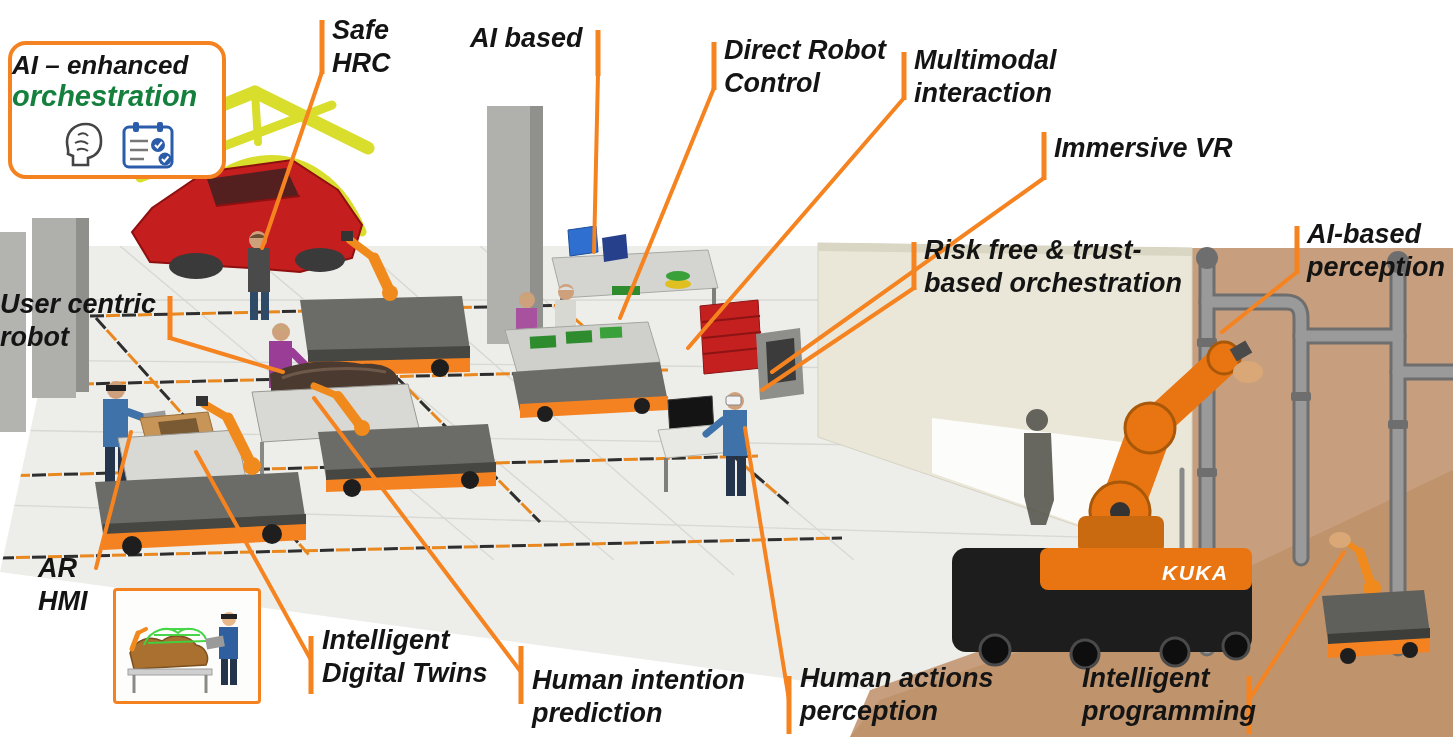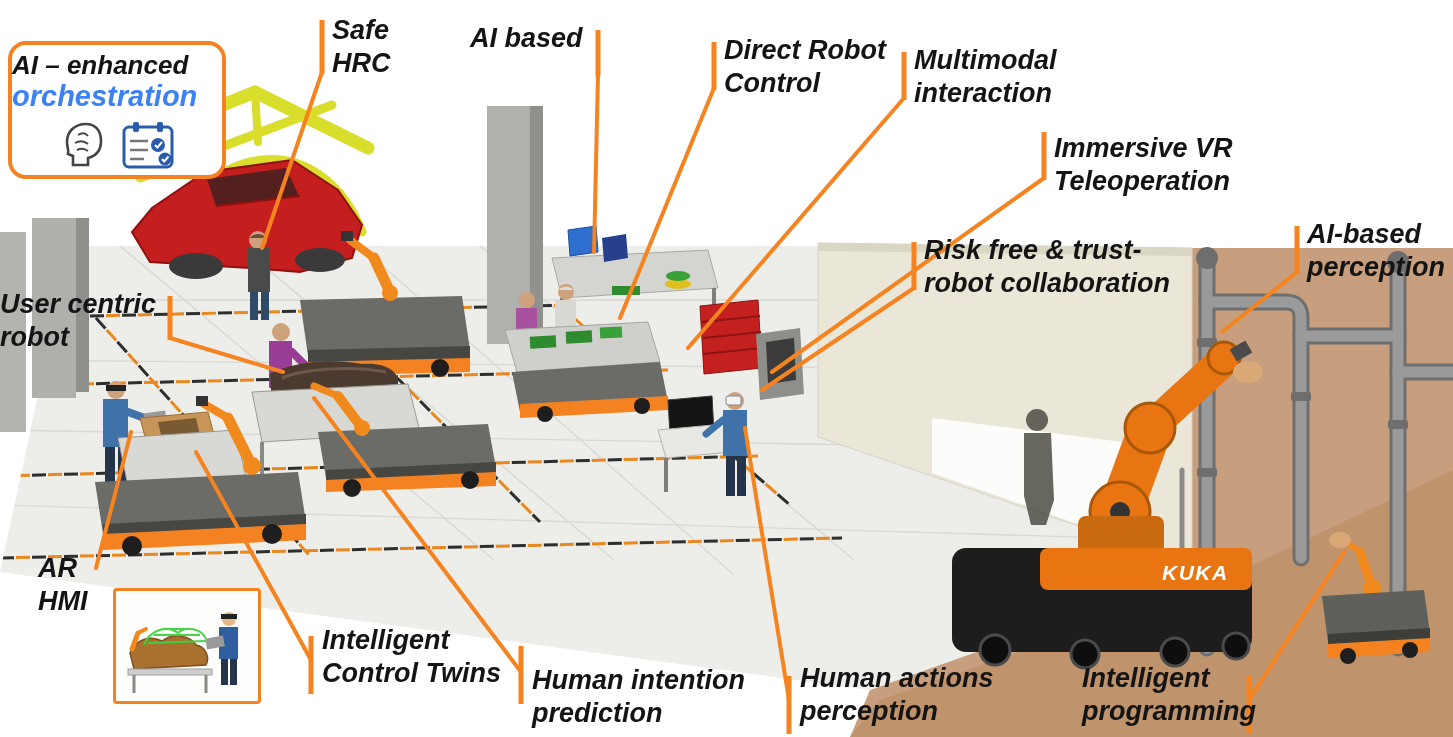--- a/index.html
+++ b/index.html
@@ -13,7 +13,7 @@
          border:4px solid #F58220;border-radius:18px;background:#fff;z-index:40;
          box-sizing:border-box;text-align:left;padding-top:6px;margin-top:29px;}
   #orchestration-box .t1{font:italic 700 26px/1.15 "Liberation Sans",sans-serif;color:#141414;}
-  #orchestration-box .t2{font:italic 700 29px/1.1 "Liberation Sans",sans-serif;color:#3b82f6;}
+  #orchestration-box .t2{font:italic 700 29px/1.1 "Liberation Sans",sans-serif;color:#15803d;}
   #orchestration-box .icons{display:flex;justify-content:center;gap:10px;margin-top:6px;}
   #inset-box{position:absolute;left:113px;top:588px;width:142px;height:110px;
          border:3px solid #F58220;border-radius:4px;background:#fdfdfb;z-index:25;box-sizing:content-box;}

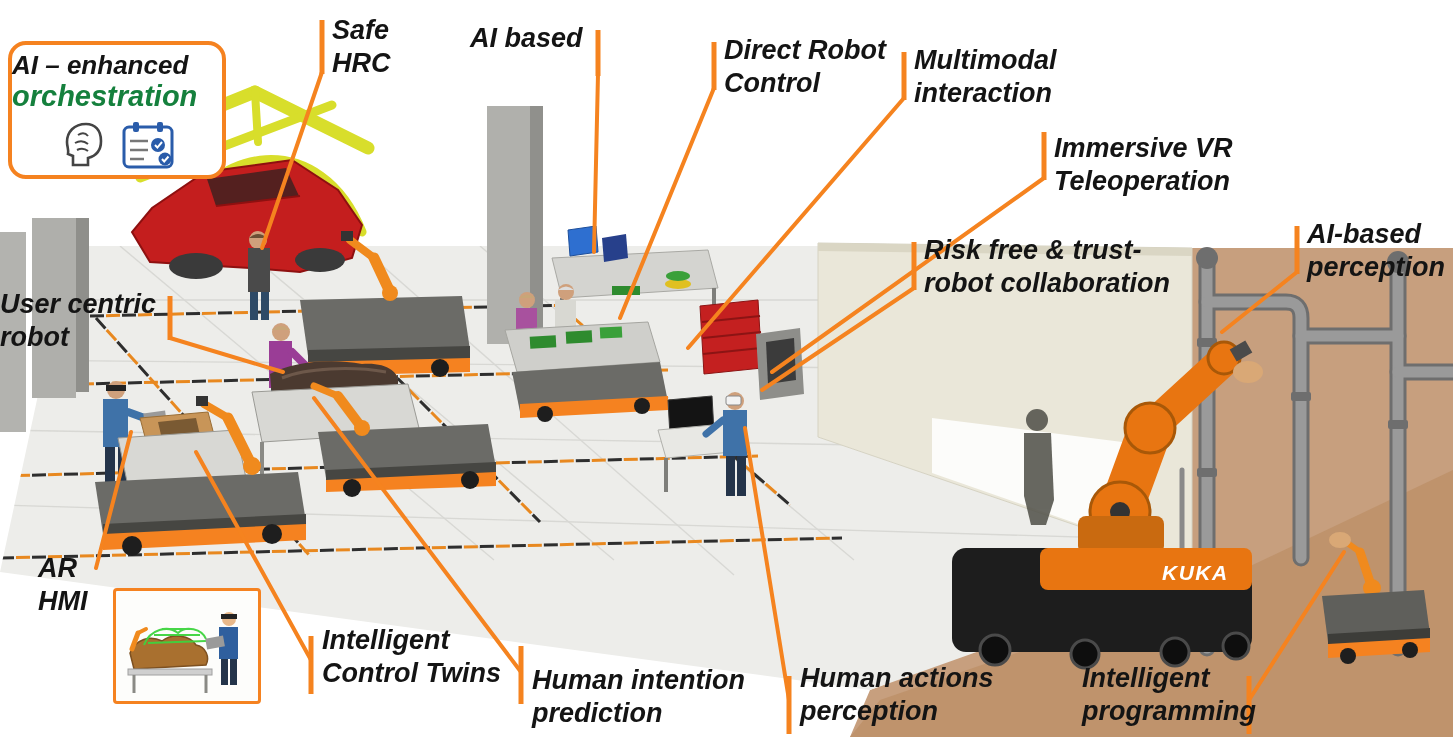--- a/index.html
+++ b/index.html
@@ -399,7 +399,6 @@
 </div>
 <div class="label" style="left:1054px;top:132px">
   <span>Immersive VR</span><br>
-  <span>Teleoperation</span>
 </div>
 <div class="label" style="left:924px;top:234px">
   <span>Risk free &amp; trust-</span><br>

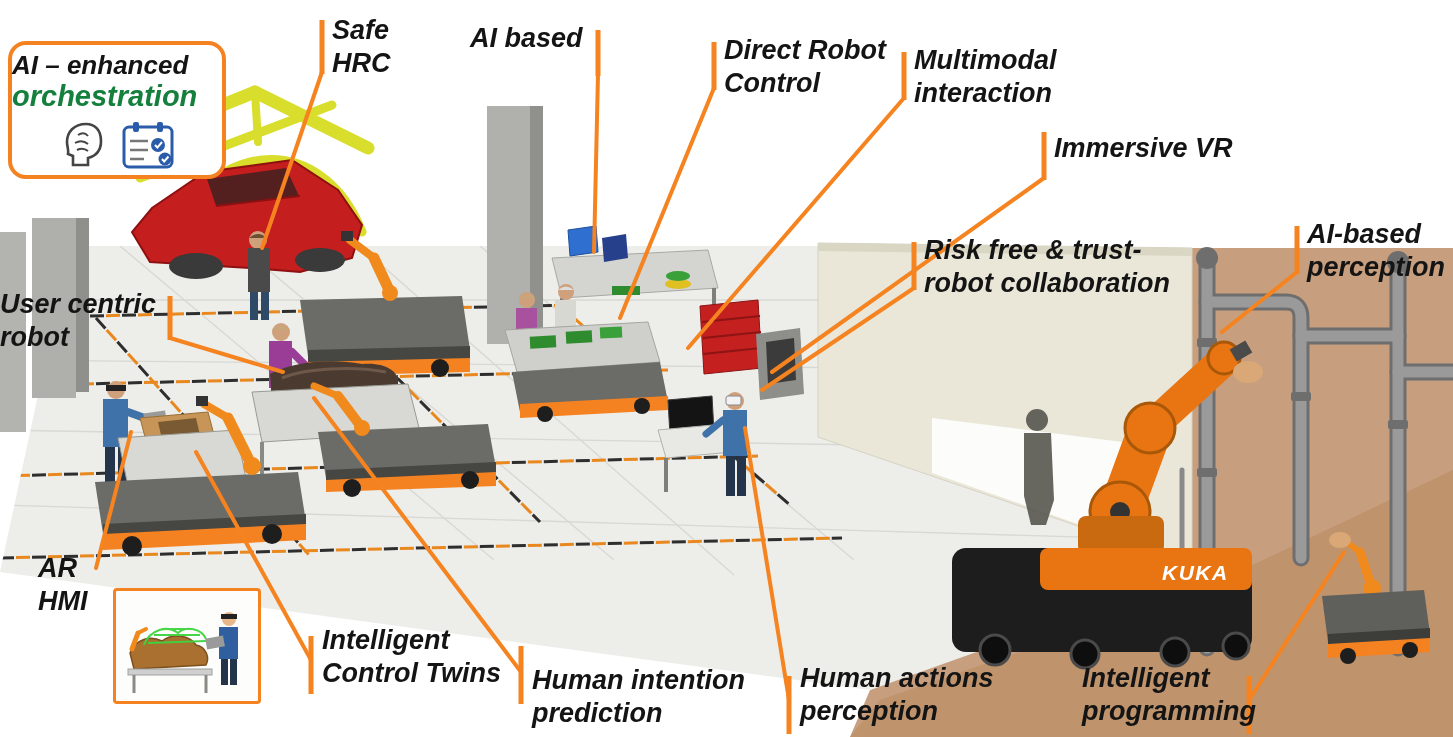--- a/index.html
+++ b/index.html
@@ -402,7 +402,7 @@
 </div>
 <div class="label" style="left:924px;top:234px">
   <span>Risk free &amp; trust-</span><br>
-  <span>robot collaboration</span>
+  <span>based orchestration</span>
 </div>
 <div class="label" style="left:1307px;top:218px">
   <span>AI-based</span><br>

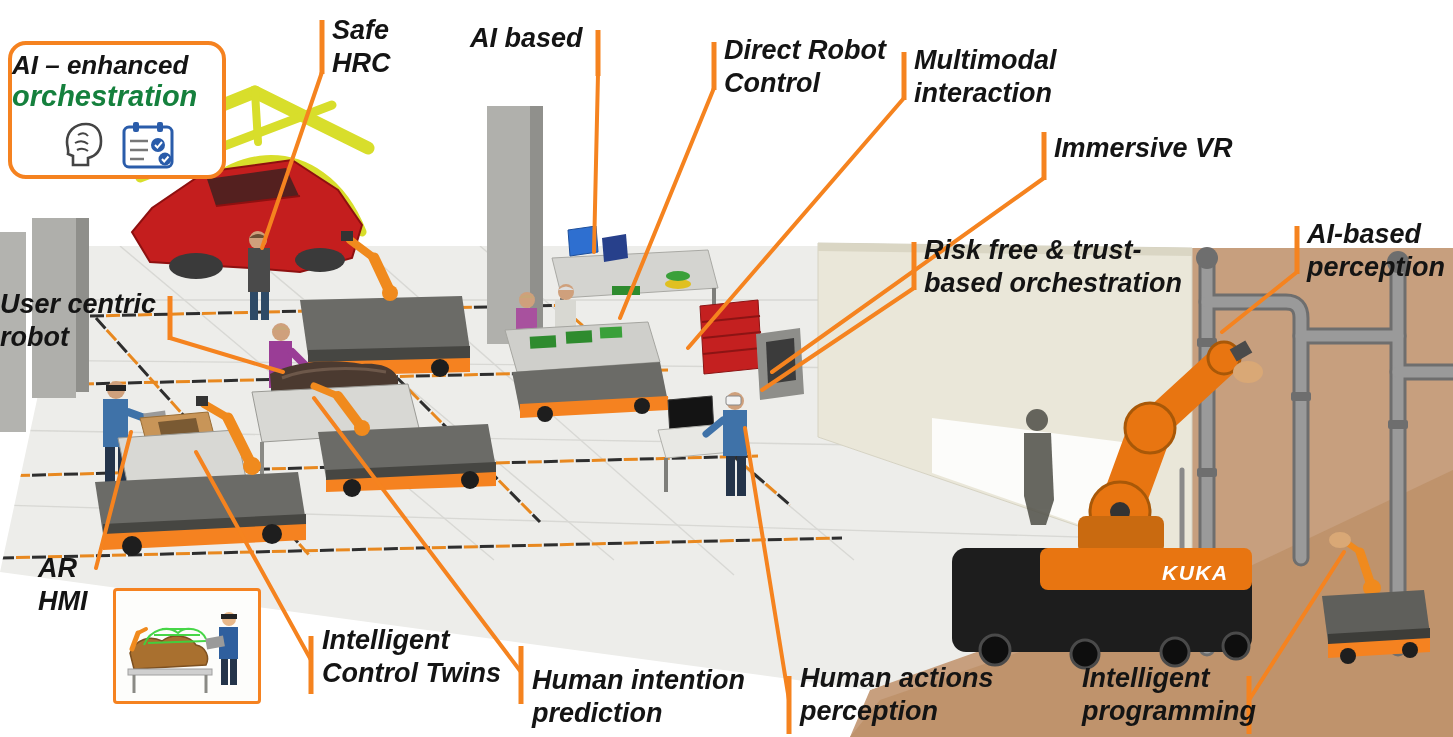--- a/index.html
+++ b/index.html
@@ -418,7 +418,7 @@
 </div>
 <div class="label" style="left:322px;top:624px">
   <span>Intelligent</span><br>
-  <span>Control Twins</span>
+  <span>Digital Twins</span>
 </div>
 <div class="label" style="left:532px;top:664px">
   <span>Human intention</span><br>

